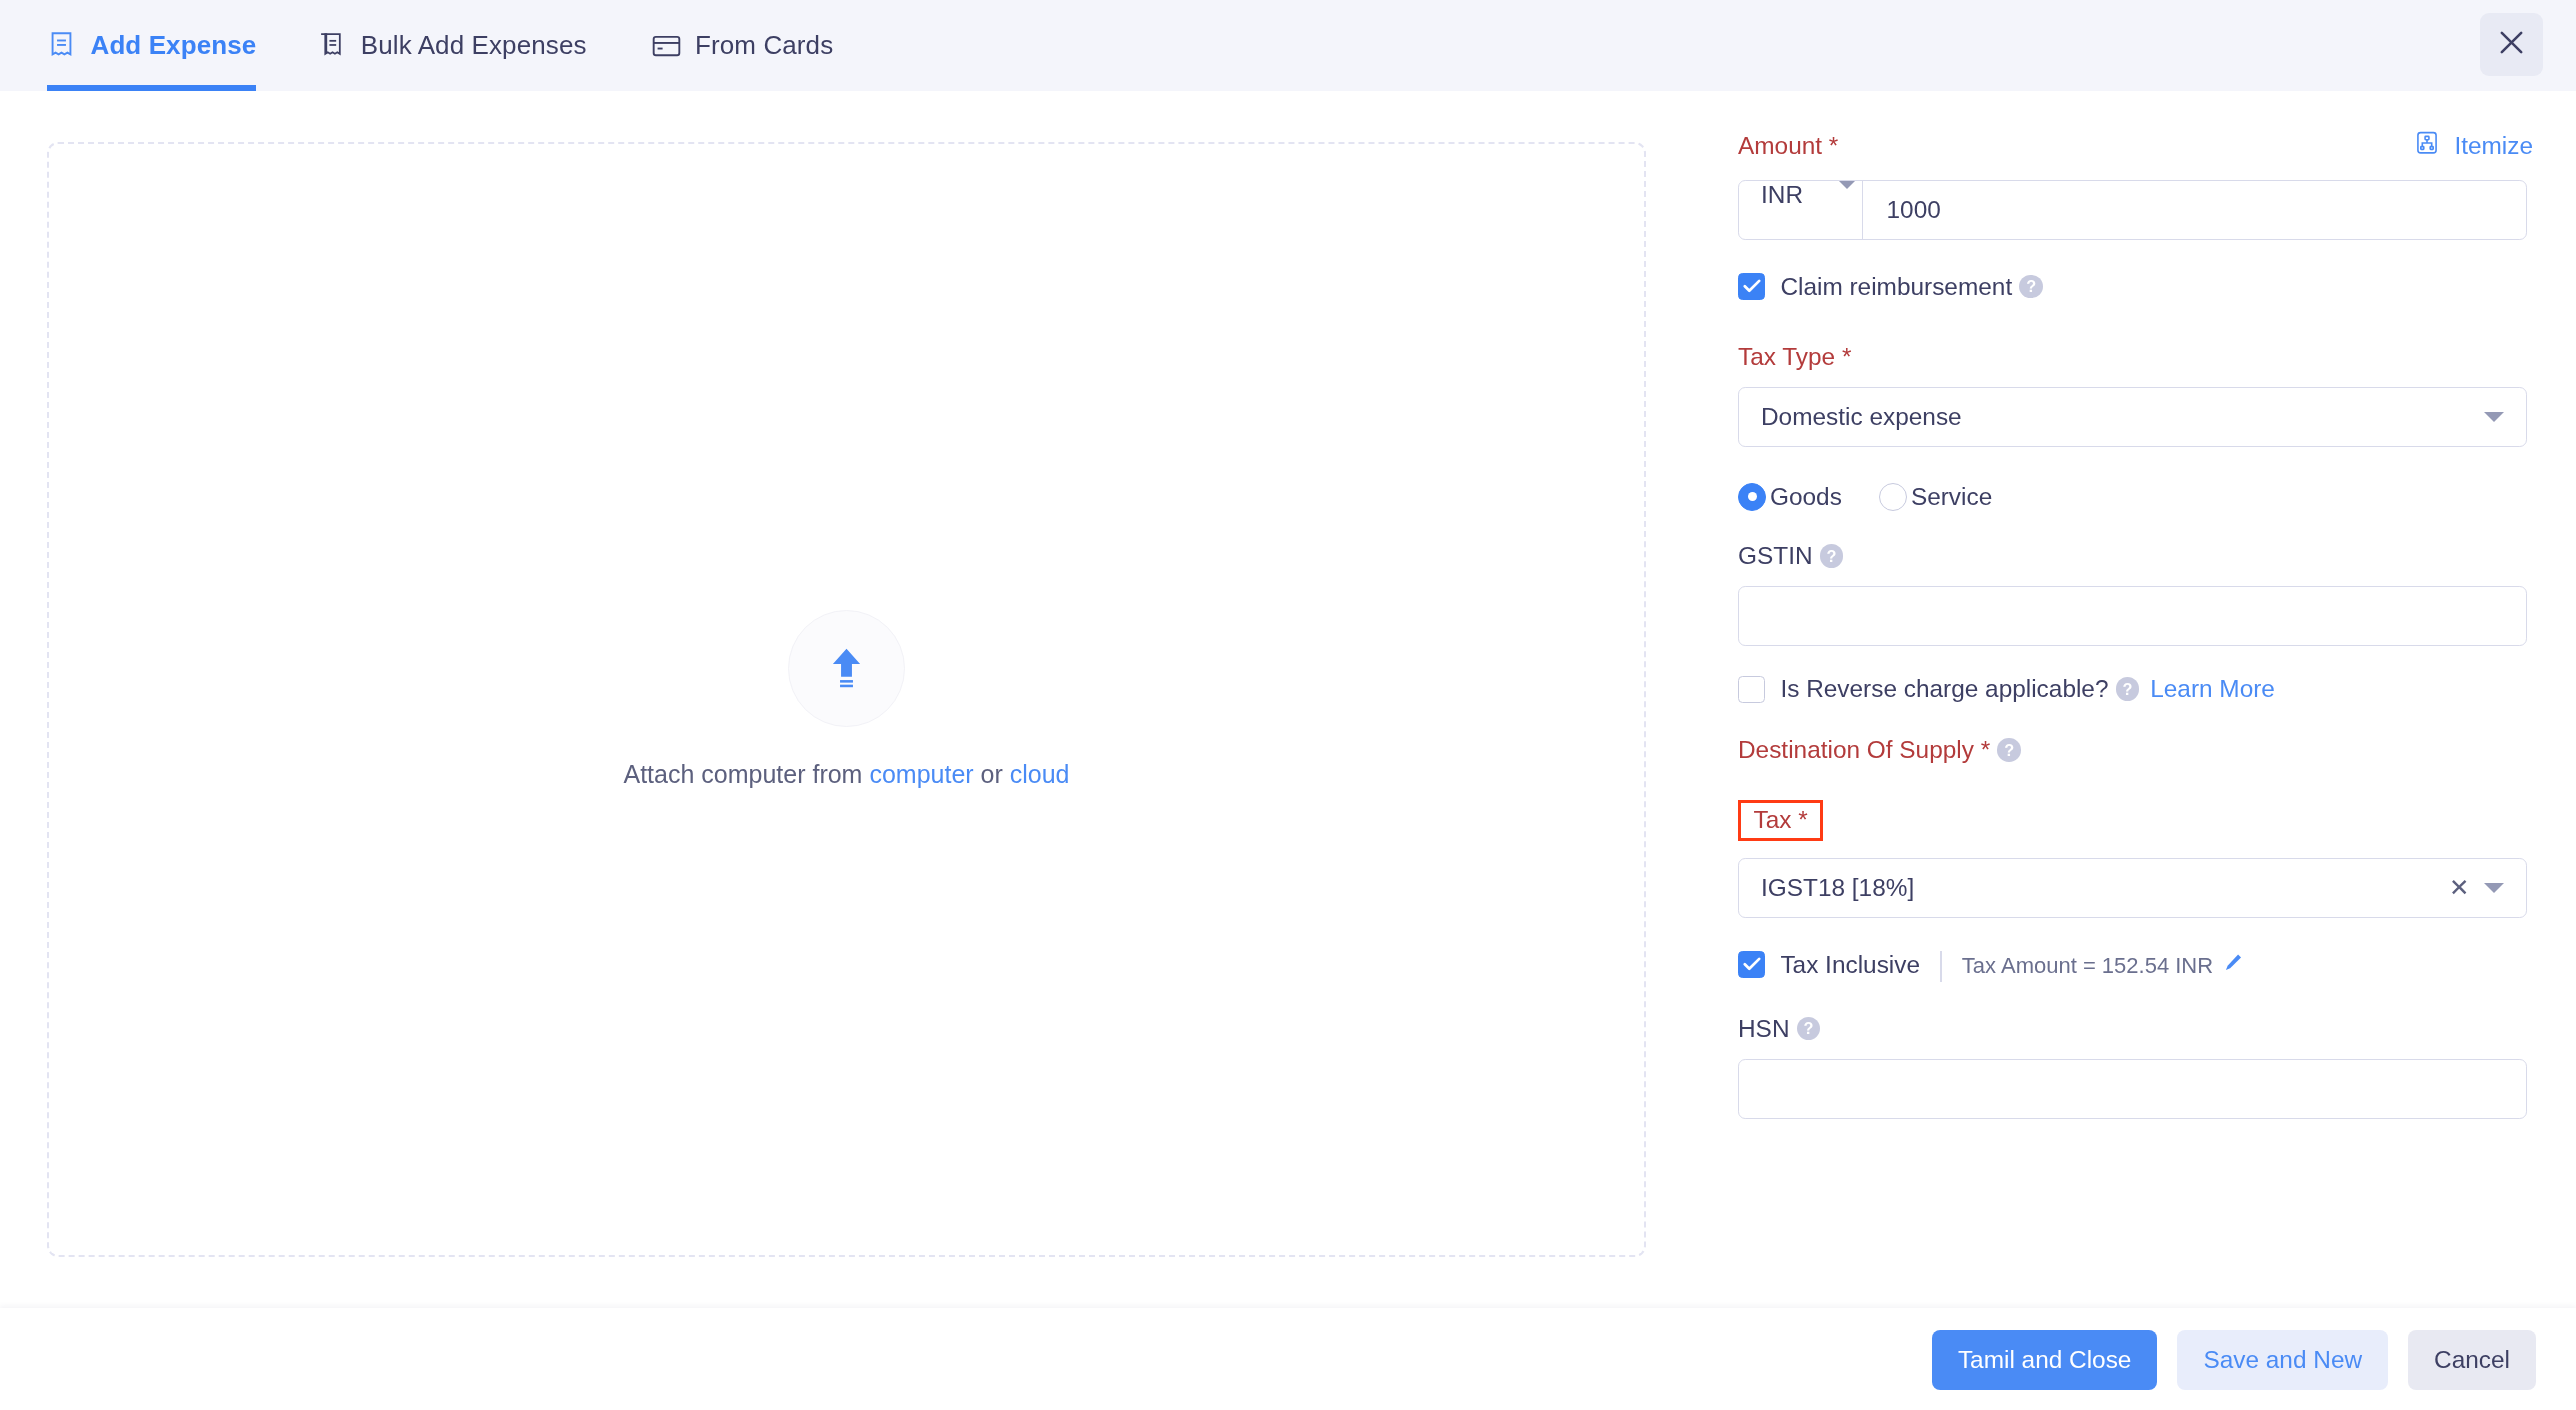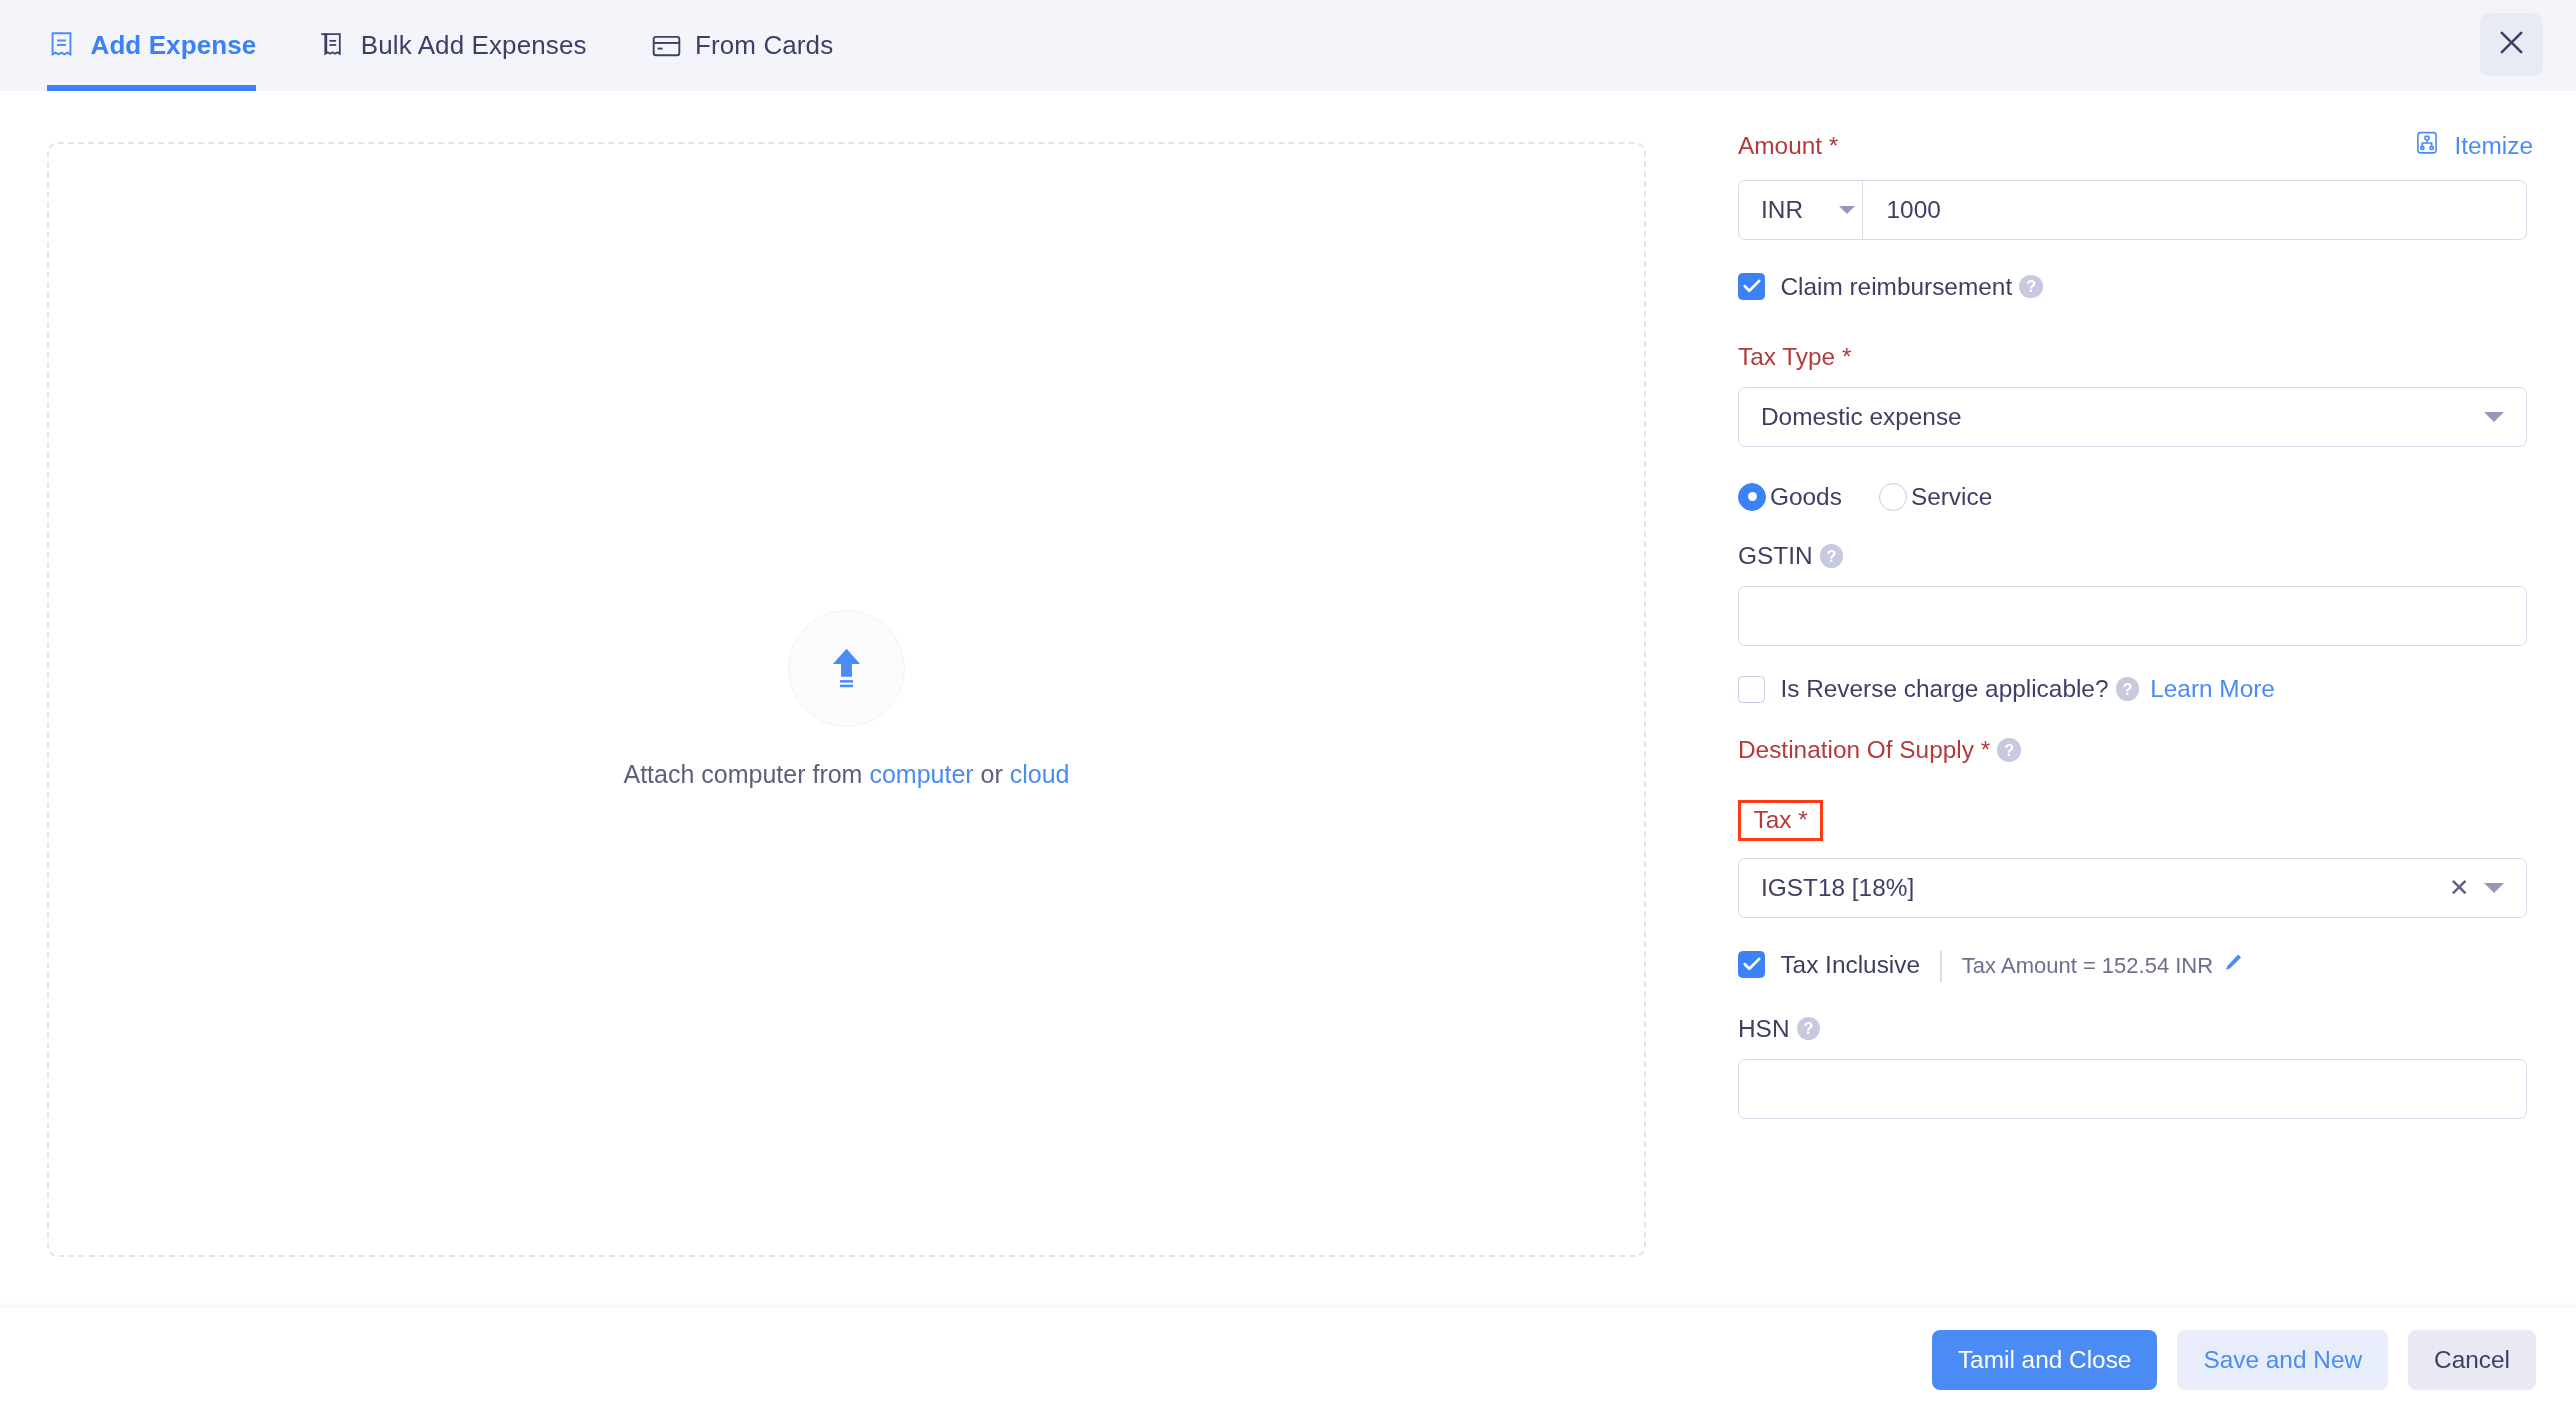--- a/index.html
+++ b/index.html
@@ -102,7 +102,7 @@
     display:flex; align-items:stretch; overflow:hidden; background:#fff;
   }
   .cur-sel {
-    width:124px; display:flex; align-items:center; gap:36px;
+    width:124px; display:flex; align-items:flex-start; gap:36px;
     padding-left:22px; border-right:0.9px solid #d8daea; cursor:pointer;
   }
   .cur-txt { font-size:24.4px; color:#3d3f63; }

